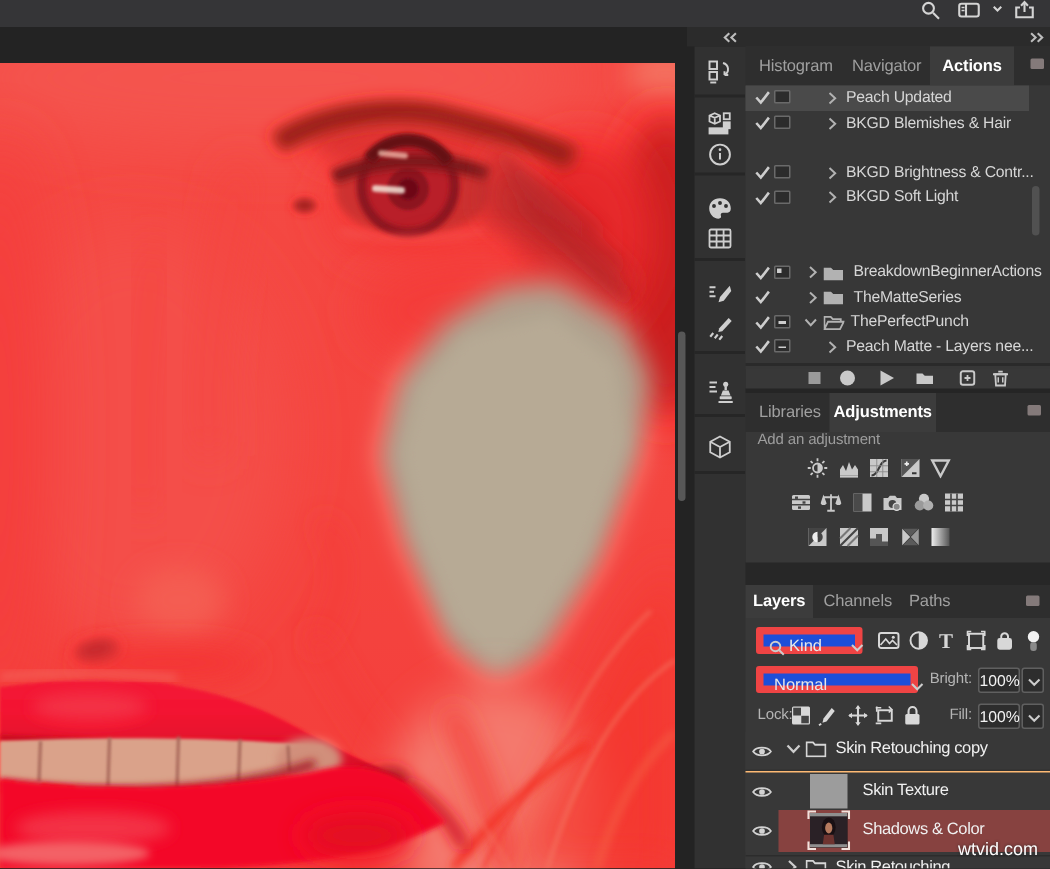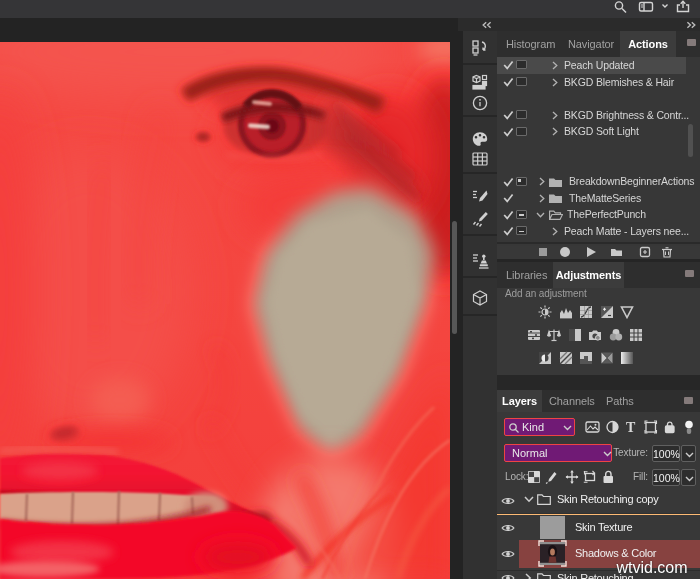--- a/index.html
+++ b/index.html
@@ -18,7 +18,7 @@
 .wm{position:absolute;left:612px;top:559px;width:80px;text-align:center;font-size:16px;color:#fdfdfd;text-shadow:0 0 2px rgba(40,40,40,.9)}
 .lbl{font-size:10px;color:#b4b4b4;letter-spacing:-.1px}
 .valbox{position:absolute;background:#2d2d2d;border:1px solid #606060;border-radius:2px;color:#f2f2f2;font-size:10.5px;font-weight:normal}
-.ddbox{position:absolute;background:#701a75;border:1px solid #ef4444;border-radius:2px;color:#dcdcdc;font-size:10.5px}
+.ddbox{position:absolute;background:#1d4ed8;border:5px solid #ef4444;border-radius:2px;color:#dcdcdc;font-size:10.5px}
 .lname{font-size:11px;letter-spacing:-.25px;color:#f0f0f0}
 </style></head><body>
 

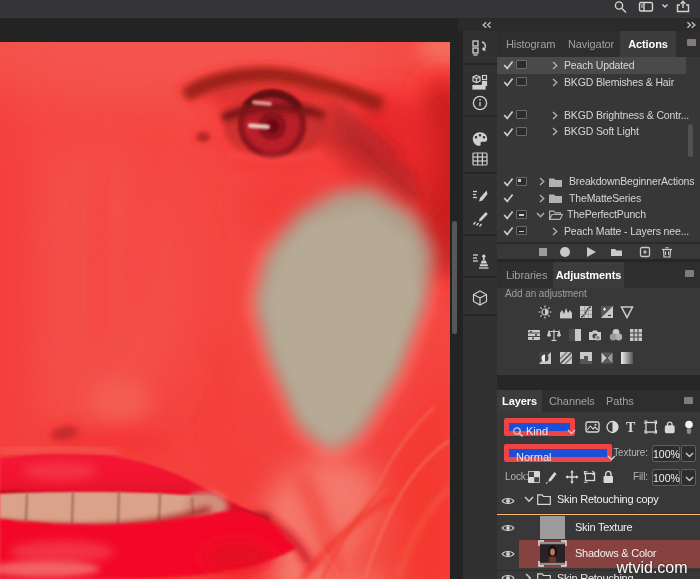--- a/index.html
+++ b/index.html
@@ -490,7 +490,7 @@
         <path d="M1 1 L4.5 4.5 L8 1"></path>
       </svg>
 </div>
-<div class="abs lbl" style="left:110px;top:416px;width:41px;text-align:right">Texture:</div>
+<div class="abs lbl" style="left:110px;top:416px;width:41px;text-align:right">Bright:</div>
 <div class="valbox" style="left:155px;top:414px;width:28px;height:17px;text-align:center;line-height:16px">100%</div>
 <div class="valbox" style="left:184px;top:414px;width:15px;height:17px">
       <svg class="abs" style="left:3px;top:6px" width="9" height="6" viewBox="0 0 9 6" fill="none" stroke="#cdcdcd" stroke-width="1.4">

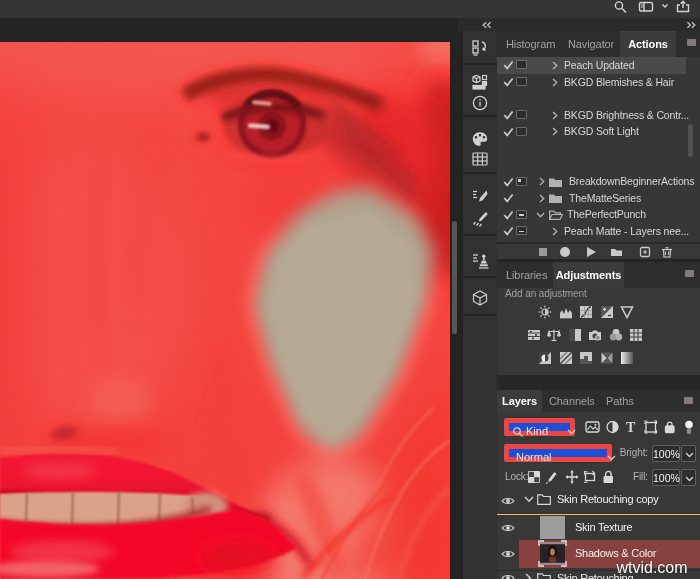--- a/index.html
+++ b/index.html
@@ -15,7 +15,7 @@
 .tab.on{color:#fff;font-weight:bold;background:#3c3c3c;text-align:center}
 .mnu{position:absolute;width:9px;height:7px;background:#847a7a;border-radius:1px}
 .rowtxt{font-size:10.5px;color:#d6d6d6;white-space:nowrap;letter-spacing:-.15px}
-.wm{position:absolute;left:612px;top:559px;width:80px;text-align:center;font-size:16px;color:#fdfdfd;text-shadow:0 0 2px rgba(40,40,40,.9)}
+.wm{position:absolute;left:612px;top:559px;width:80px;text-align:right;font-size:12px;color:#fdfdfd;text-shadow:0 0 2px rgba(40,40,40,.9)}
 .lbl{font-size:10px;color:#b4b4b4;letter-spacing:-.1px}
 .valbox{position:absolute;background:#2d2d2d;border:1px solid #606060;border-radius:2px;color:#f2f2f2;font-size:10.5px;font-weight:normal}
 .ddbox{position:absolute;background:#1d4ed8;border:5px solid #ef4444;border-radius:2px;color:#dcdcdc;font-size:10.5px}

